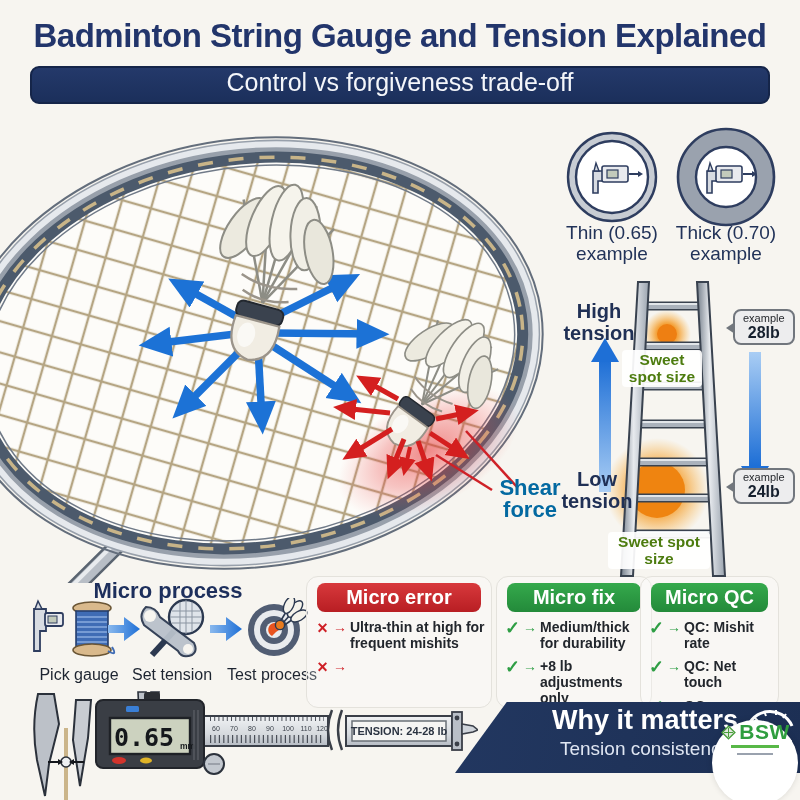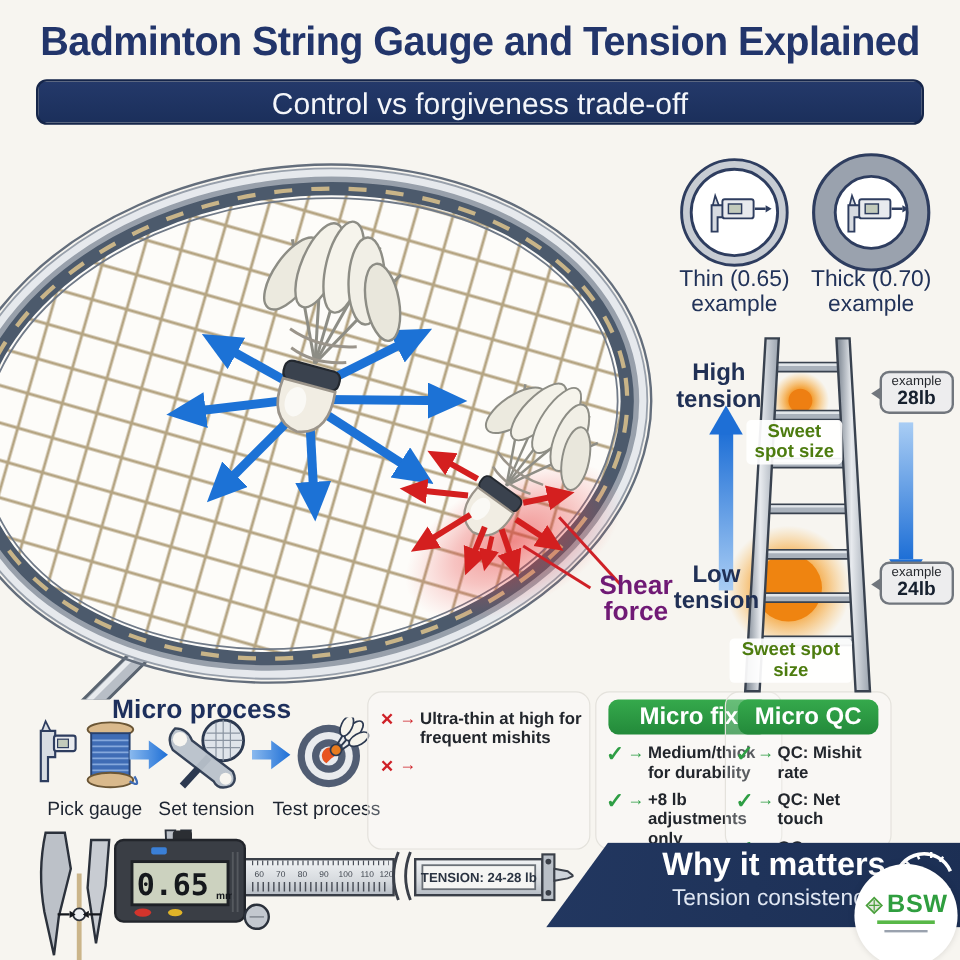--- a/index.html
+++ b/index.html
@@ -11,7 +11,7 @@
          color:#22356b;letter-spacing:-0.5px;transform:scaleX(0.97);}
   .banner{left:30px;top:66px;width:740px;height:38px;background:linear-gradient(#24396a,#1b2f5b);
           border:2px solid #152549;border-radius:9px;box-sizing:border-box;
-          display:flex;align-items:flex-end;justify-content:center;}
+          display:flex;align-items:flex-start;justify-content:center;}
   .banner span{color:#f4f6fa;font-size:25px;font-weight:400;}
   
   .circ-label{width:116px;text-align:center;color:#223359;font-size:19px;line-height:1.12;}

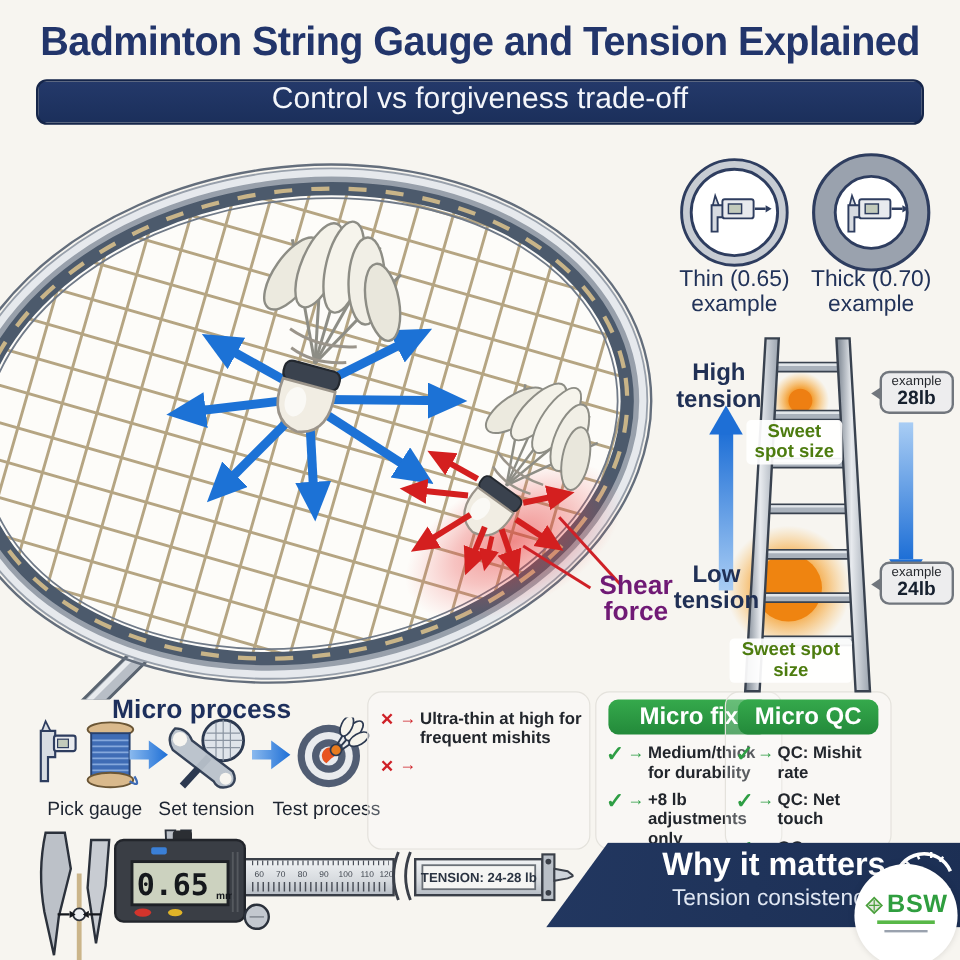--- a/index.html
+++ b/index.html
@@ -26,7 +26,7 @@
           border:6px solid transparent;border-right:9px solid #71767d;border-left:0;}
   .bub-cap{font-size:11px;color:#26292e;line-height:1.1;}
   .bub-val{font-size:16px;font-weight:bold;color:#16202e;line-height:1.15;}
-  .shear{width:86px;text-align:center;color:#701a75;font-size:22px;font-weight:bold;line-height:1.02;z-index:6;}
+  .shear{width:86px;text-align:center;color:#0369a1;font-size:22px;font-weight:bold;line-height:1.02;z-index:6;}
   
   .mp-title{width:220px;text-align:center;font-size:22px;font-weight:bold;color:#1d2f5c;}
   .step-label{width:104px;text-align:center;font-size:16px;color:#1d2430;font-weight:500;}

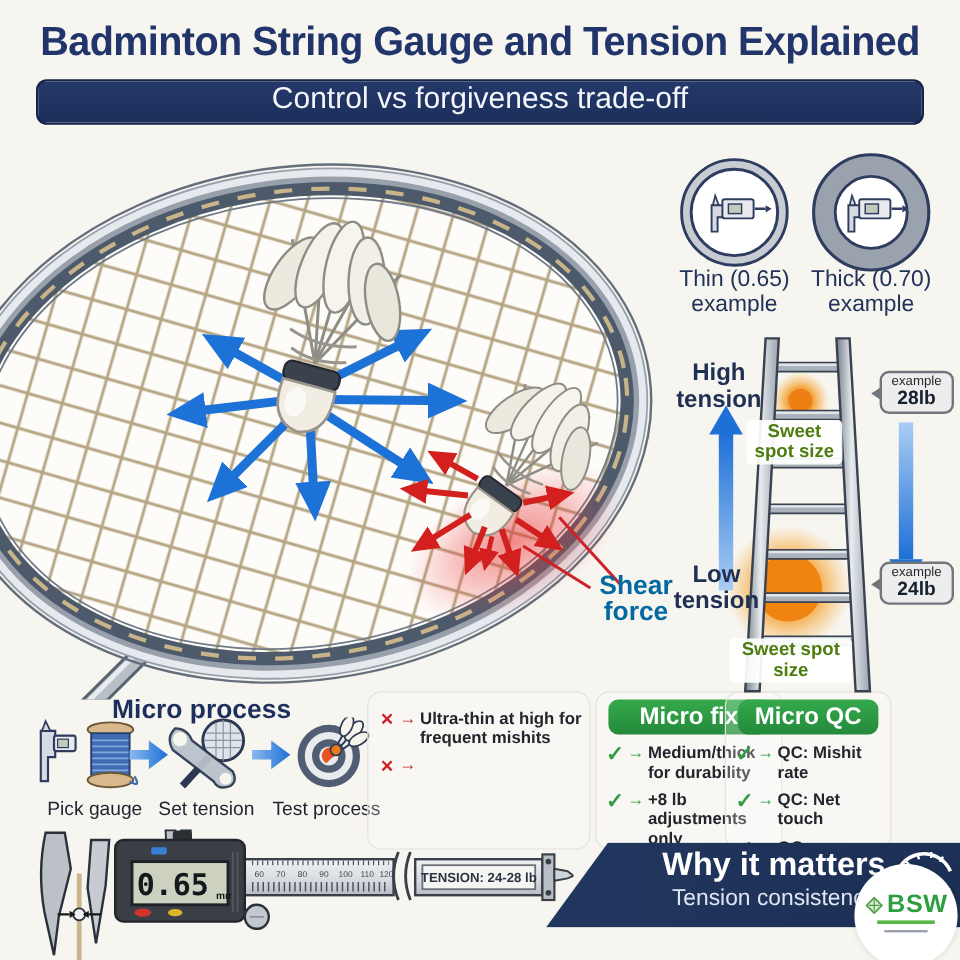--- a/index.html
+++ b/index.html
@@ -353,6 +353,7 @@
   <div class="abs step-label" style="left:220px;top:666px">Test process</div>
 
   <div class="abs card" style="left:306px;top:576px;width:186px;height:132px">
+    <div class="card-header hdr-red">Micro error</div>
     <div class="item-row">
       <span class="mk red">×</span>
       <span class="arr red">→</span>

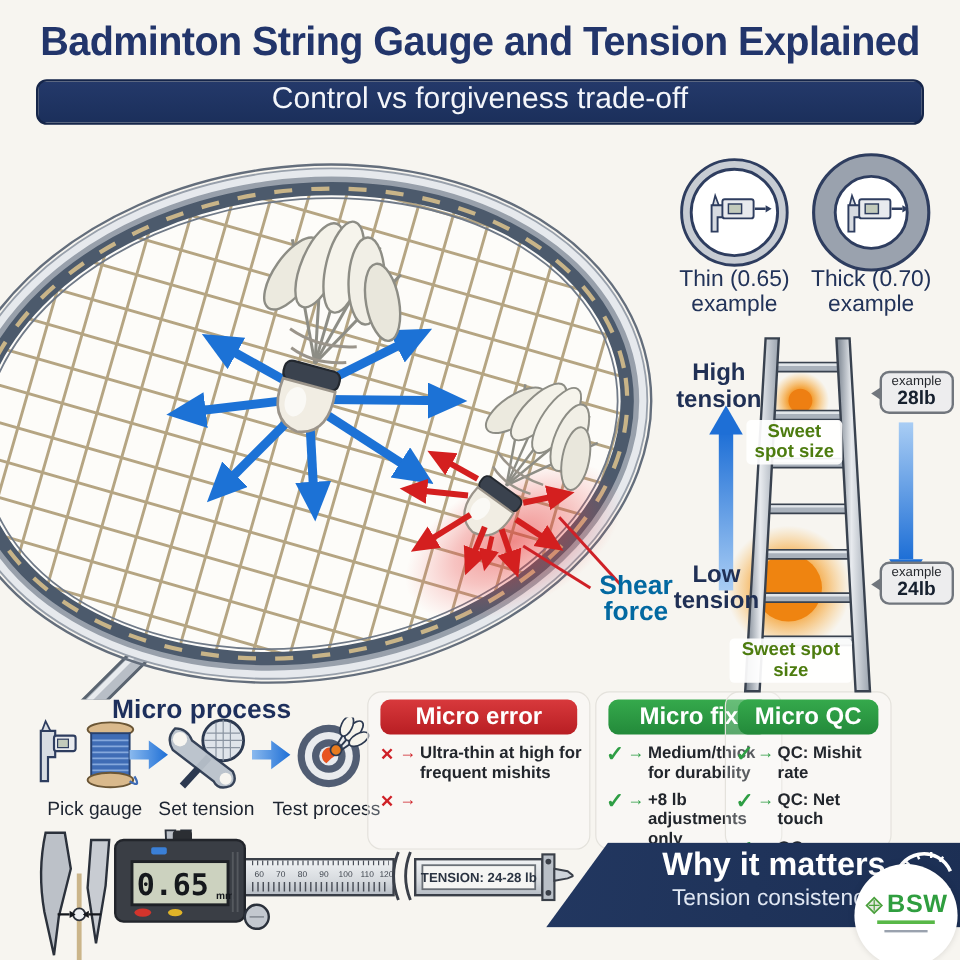--- a/index.html
+++ b/index.html
@@ -379,7 +379,7 @@
     </div>
   </div>
 
-  <div class="abs card" style="left:604px;top:576px;width:139px;height:132px">
+  <div class="abs card" style="left:640px;top:576px;width:139px;height:132px">
     <div class="card-header hdr-green">Micro QC</div>
     <div class="item-row">
       <span class="mk green">✓</span>

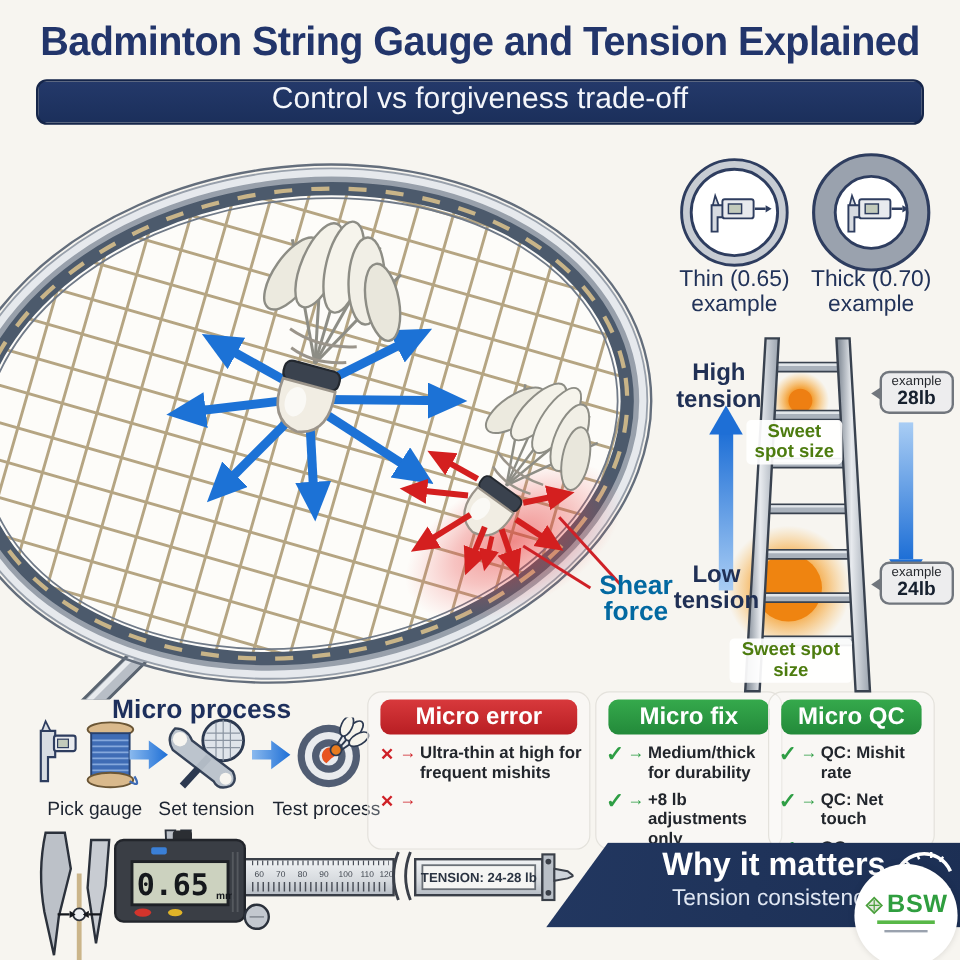--- a/index.html
+++ b/index.html
@@ -50,7 +50,7 @@
   .footer-sub{left:520px;top:738px;width:250px;text-align:center;color:#dfe6f2;font-size:19px;z-index:5;}
   .badge{left:712px;top:720px;width:86px;height:86px;background:#fff;border-radius:50%;z-index:6;
          display:flex;flex-direction:column;align-items:center;box-shadow:0 0 6px rgba(0,0,0,0.12);}
-  .brand-row{margin-top:22px;display:flex;align-items:center;gap:2px;}
+  .brand-row{display:flex;align-items:center;gap:2px;}
   .brand-txt{font-size:21px;font-weight:800;color:#2f9e3f;letter-spacing:0.5px;}
   .brand-bar{width:48px;height:3px;background:#58b847;margin-top:1px;}
   .brand-micro{width:36px;height:2px;background:#9aa2ae;margin-top:5px;}

